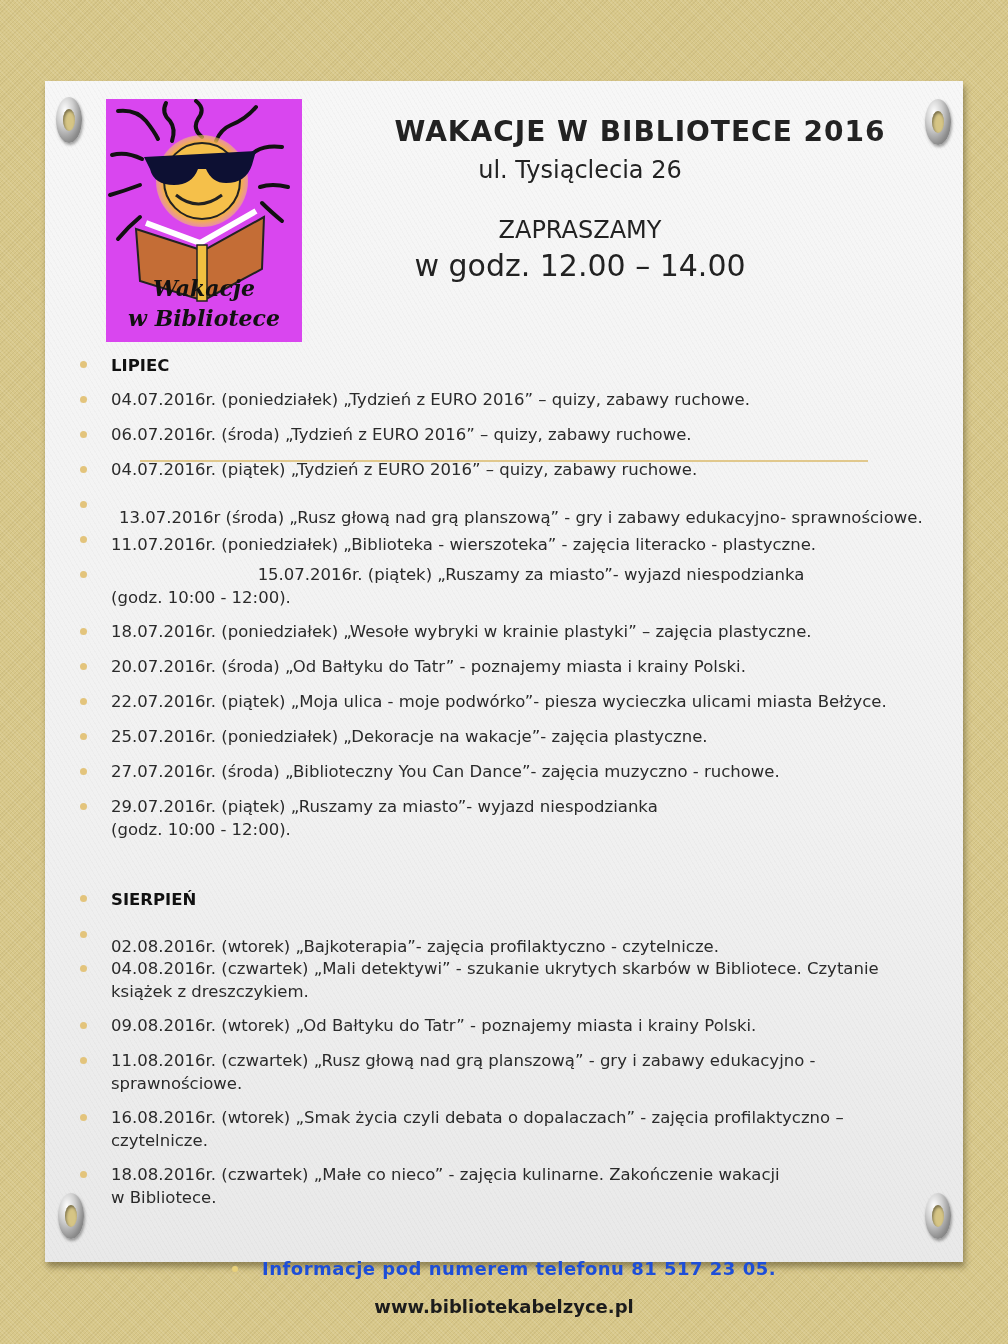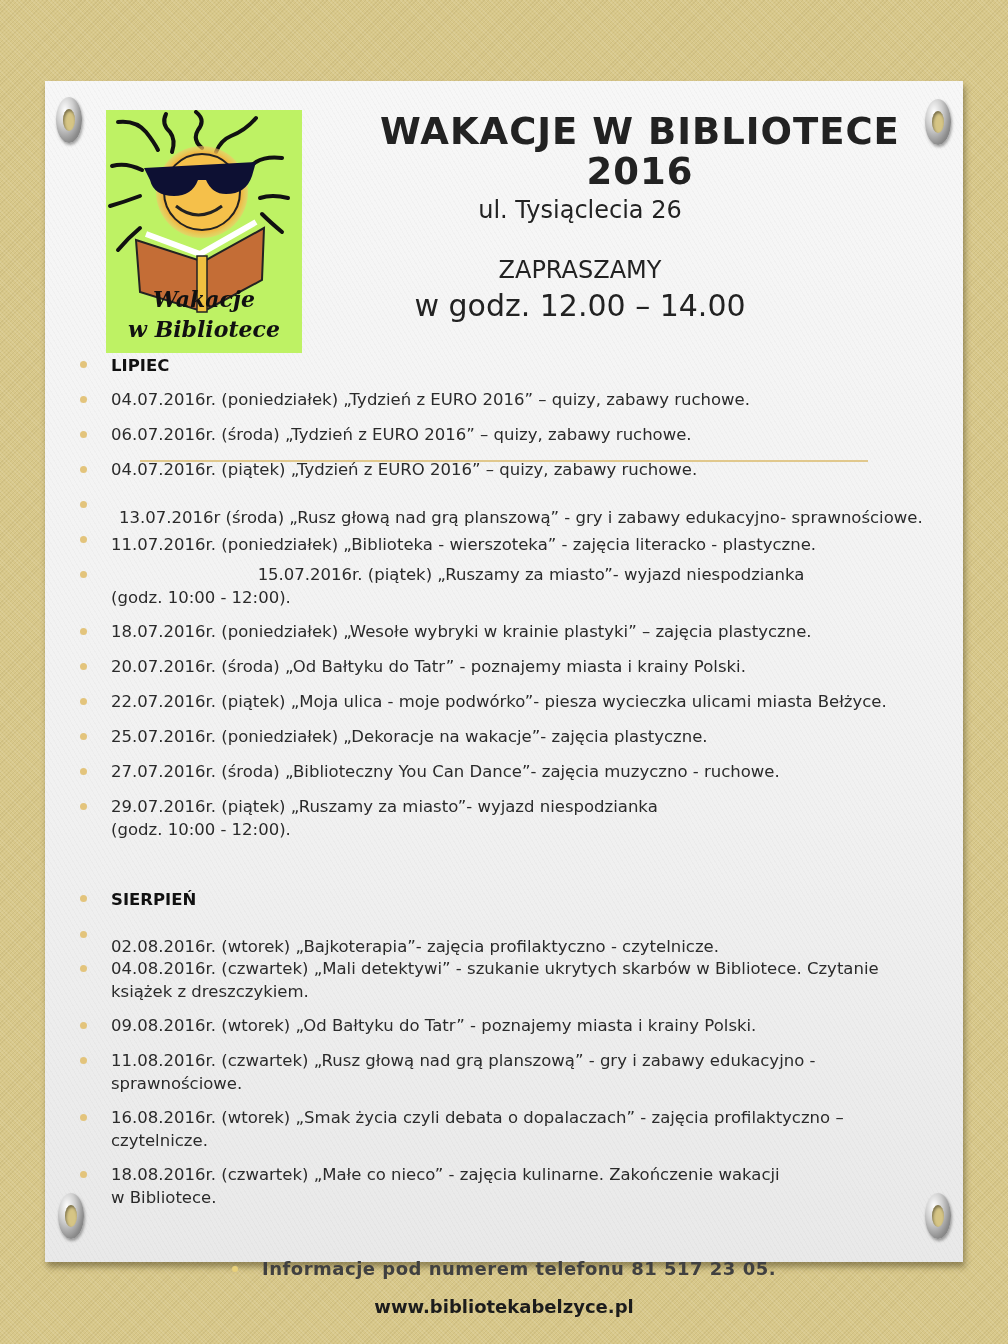--- a/index.html
+++ b/index.html
@@ -42,7 +42,7 @@
     font-size: 22px; color: #111;
   }
   .header { position: absolute; left: 340px; top: 112px; width: 600px; text-align: center; }
-  .h1 { font-weight: bold; font-size: 37px; letter-spacing: 1px; line-height: 40px; margin-left: 0; }
+  .h1 { font-weight: bold; font-size: 28px; letter-spacing: 1px; line-height: 40px; margin-left: 0; }
   .h2 { font-weight: bold; font-size: 25px; letter-spacing: 0.5px; line-height: 34px; margin-left: -120px; }
   .h3 { font-size: 24px; line-height: 36px; margin-left: -120px; }
   .h4 { font-size: 24px; line-height: 32px; margin-top: 26px; margin-left: -120px; }

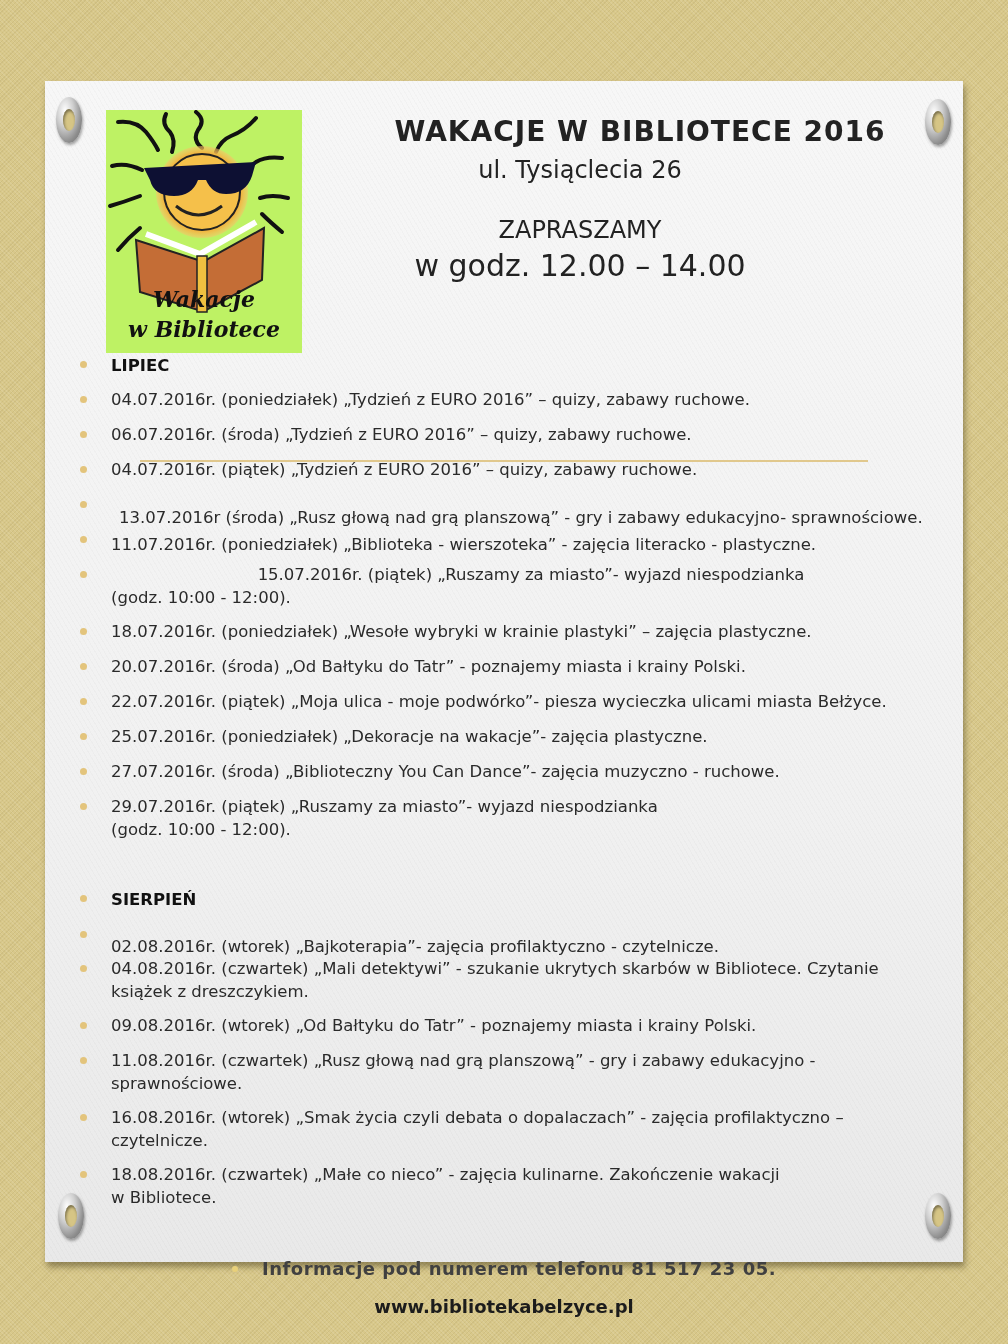--- a/index.html
+++ b/index.html
@@ -32,8 +32,8 @@
     box-shadow: inset 1px 2px 3px rgba(0,0,0,0.45);
   }
   .logo {
-    position: absolute; left: 106px; top: 110px; width: 196px; height: 243px;
-    background: #bef264;
+    position: absolute; left: 106px; top: 99px; width: 196px; height: 243px;
+    background: #d946ef;
   }
   .logo svg { display: block; }
   .logo-text {

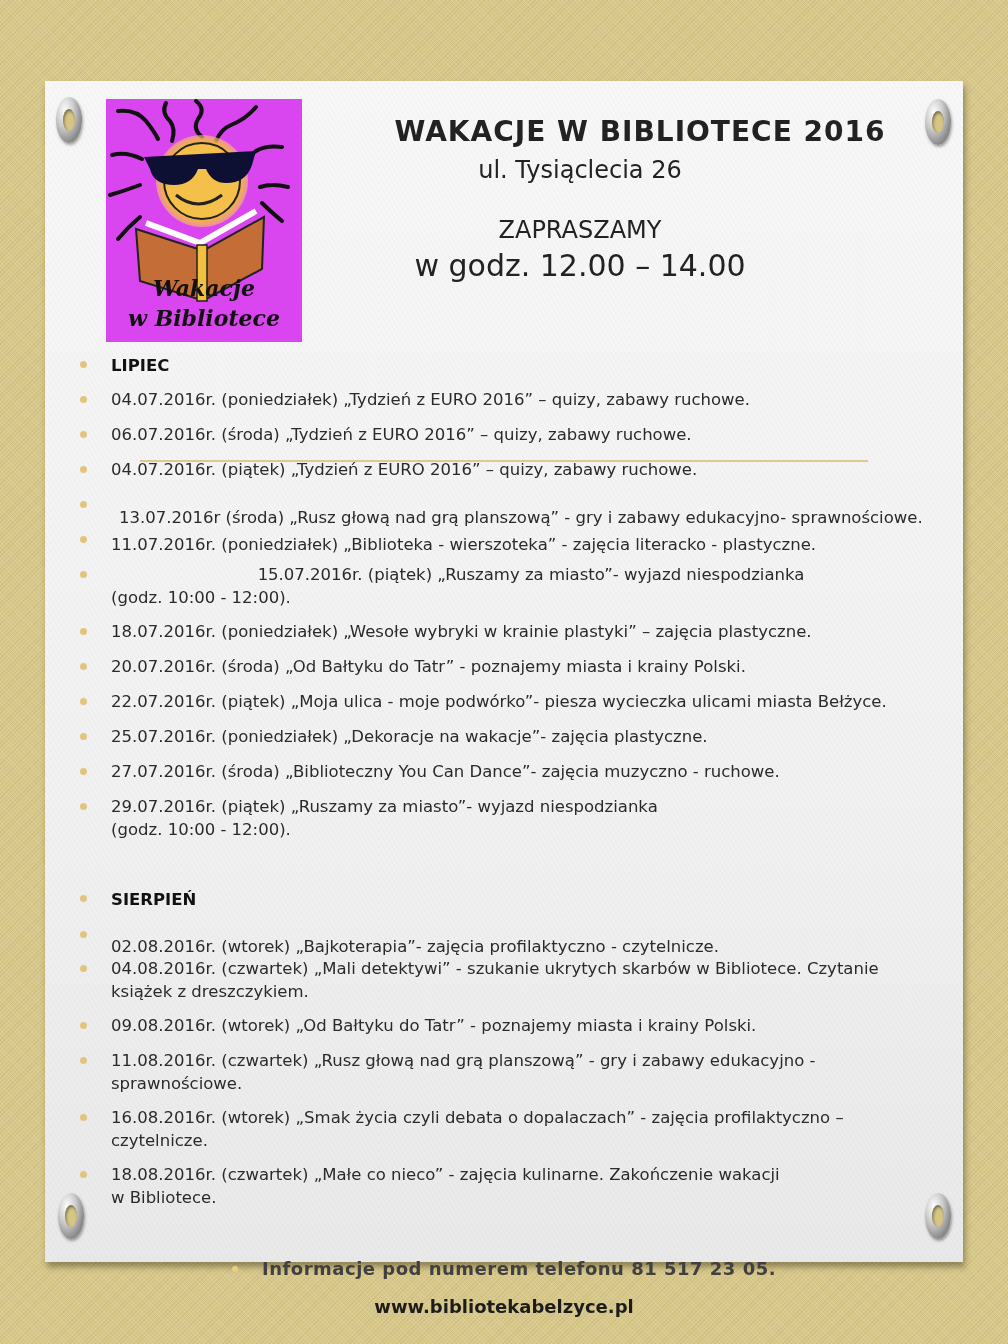--- a/index.html
+++ b/index.html
@@ -62,7 +62,7 @@
     background: #e3c47c;
   }
   .footer-phone {
-    position: absolute; left: 262px; top: 1258px; font-weight: bold; font-size: 18px; color: #404040; letter-spacing: 0.5px;
+    position: absolute; left: 262px; top: 1258px; font-weight: bold; font-size: 18px; color: #1d4ed8; letter-spacing: 0.5px;
   }
   .footer-bullet { position: absolute; left: 232px; top: 1266px; width: 6px; height: 6px; border-radius: 50%; background: #e8d07a; }
   .footer-www {

